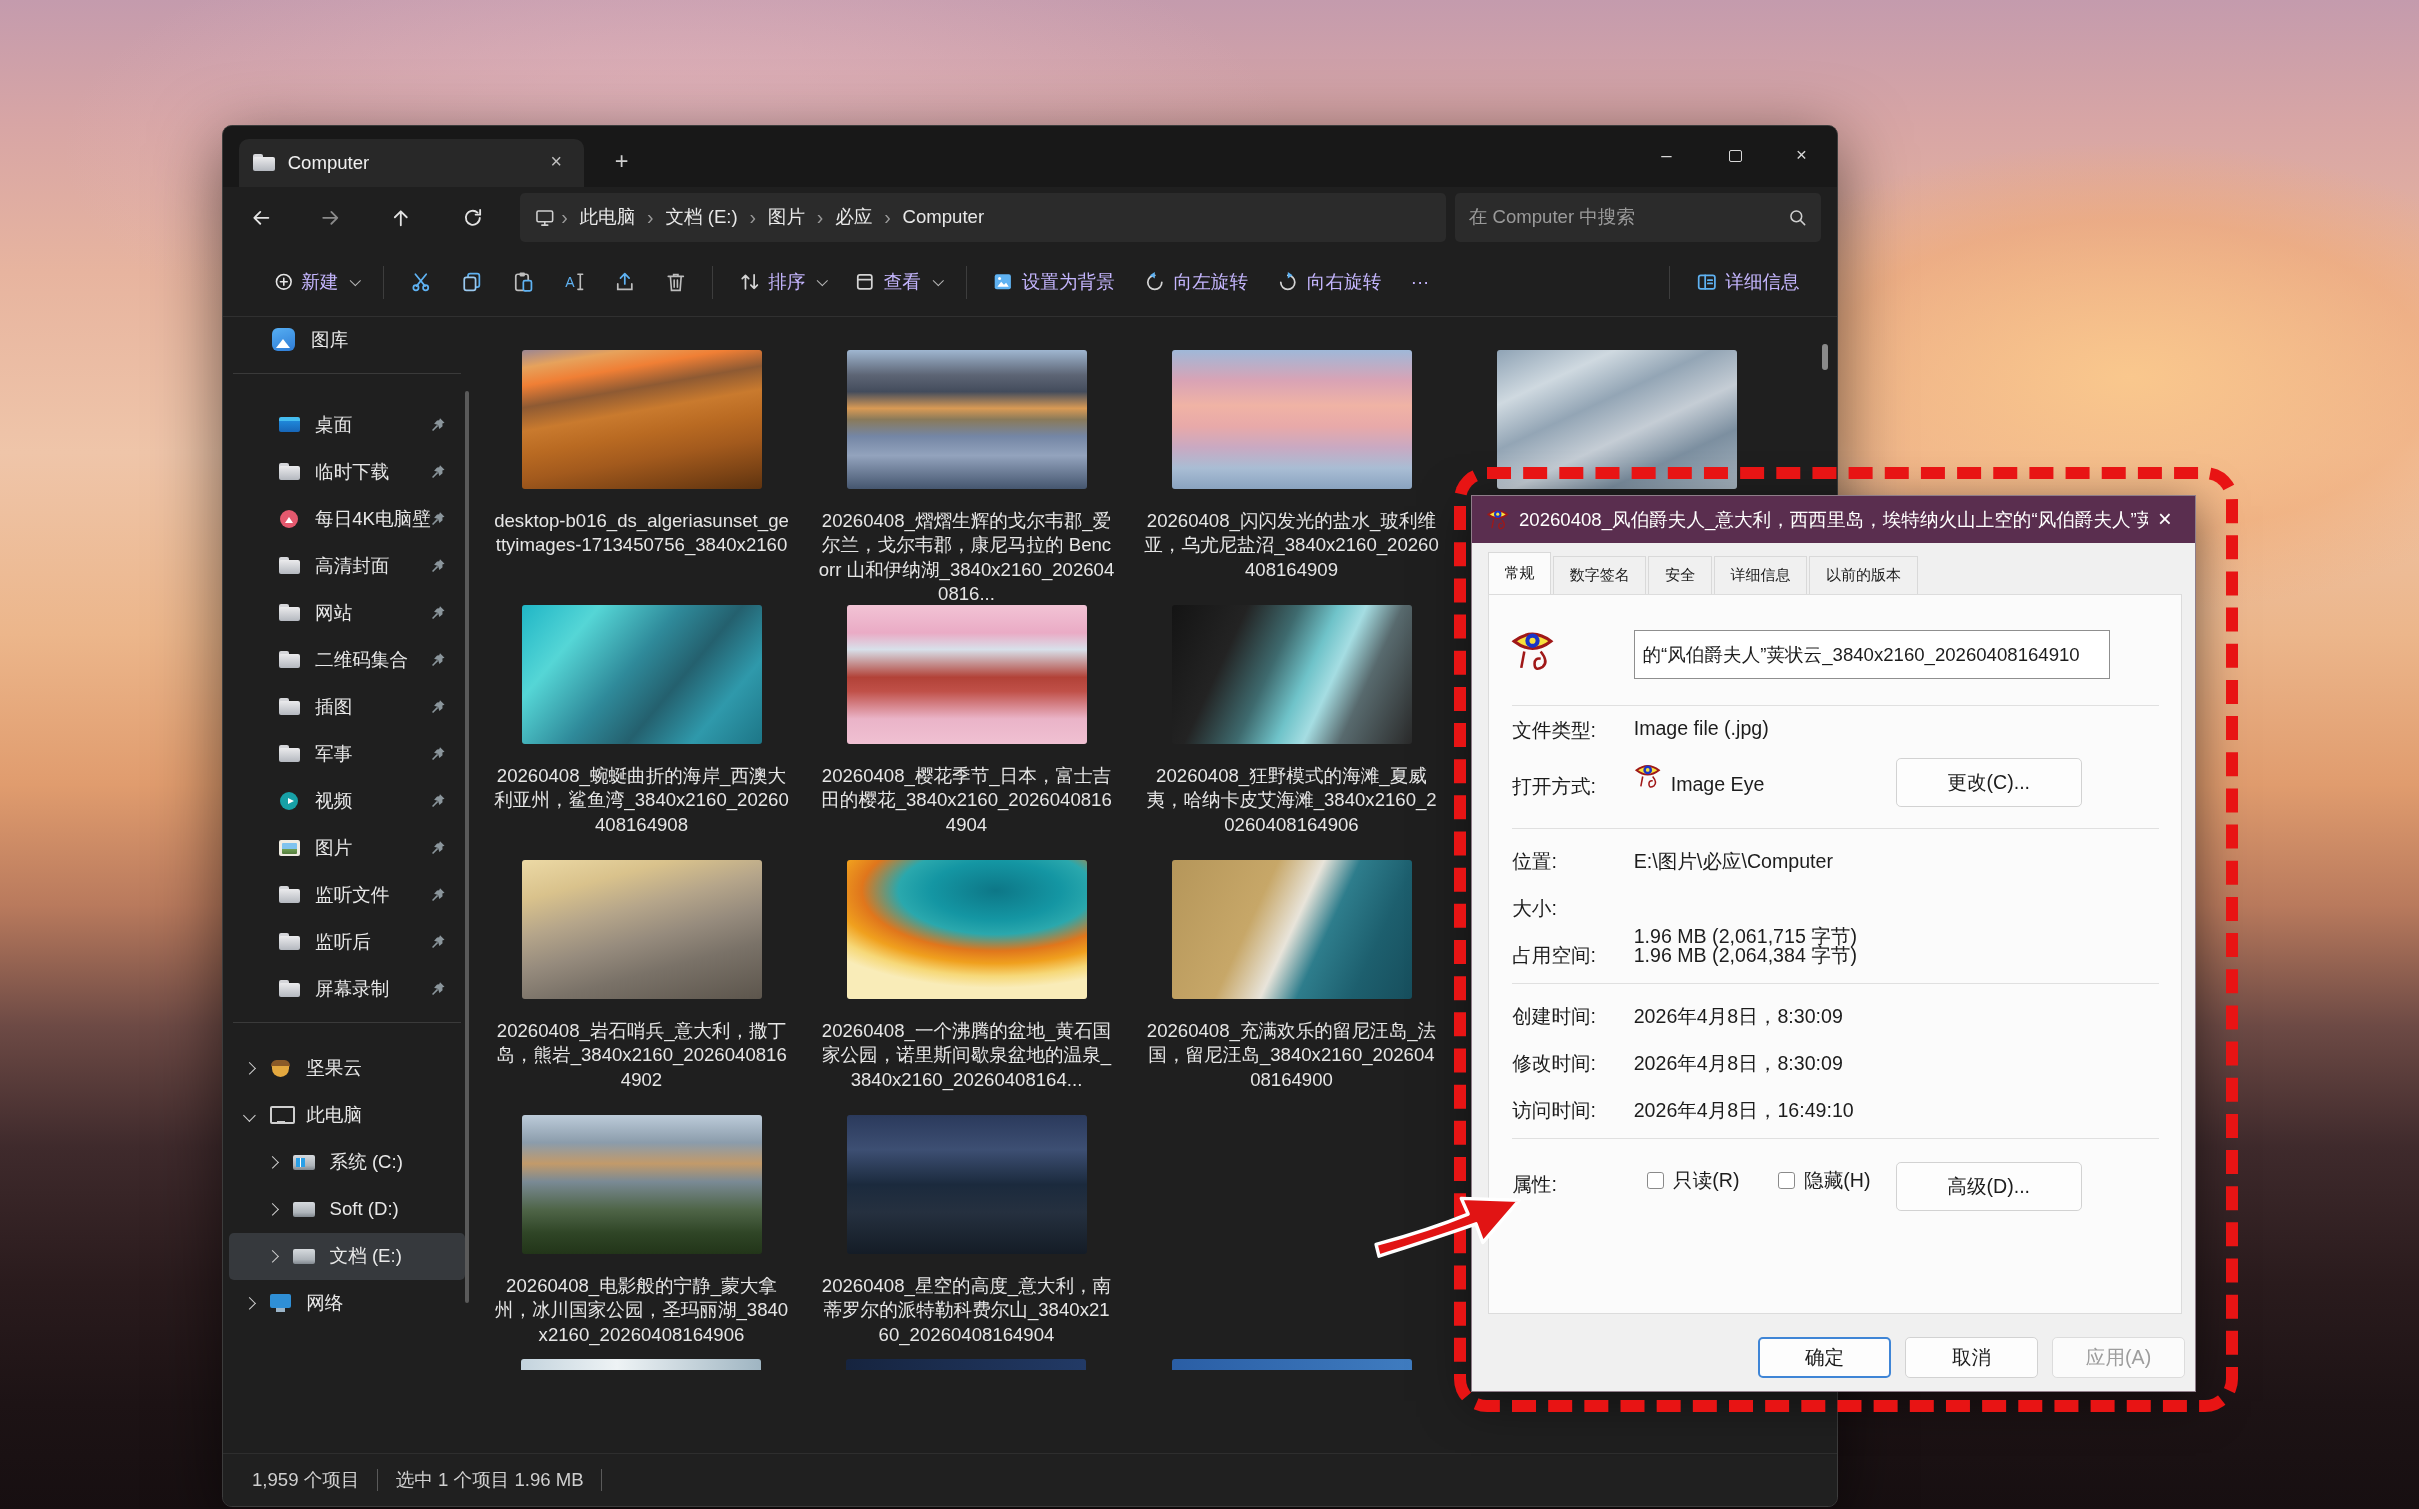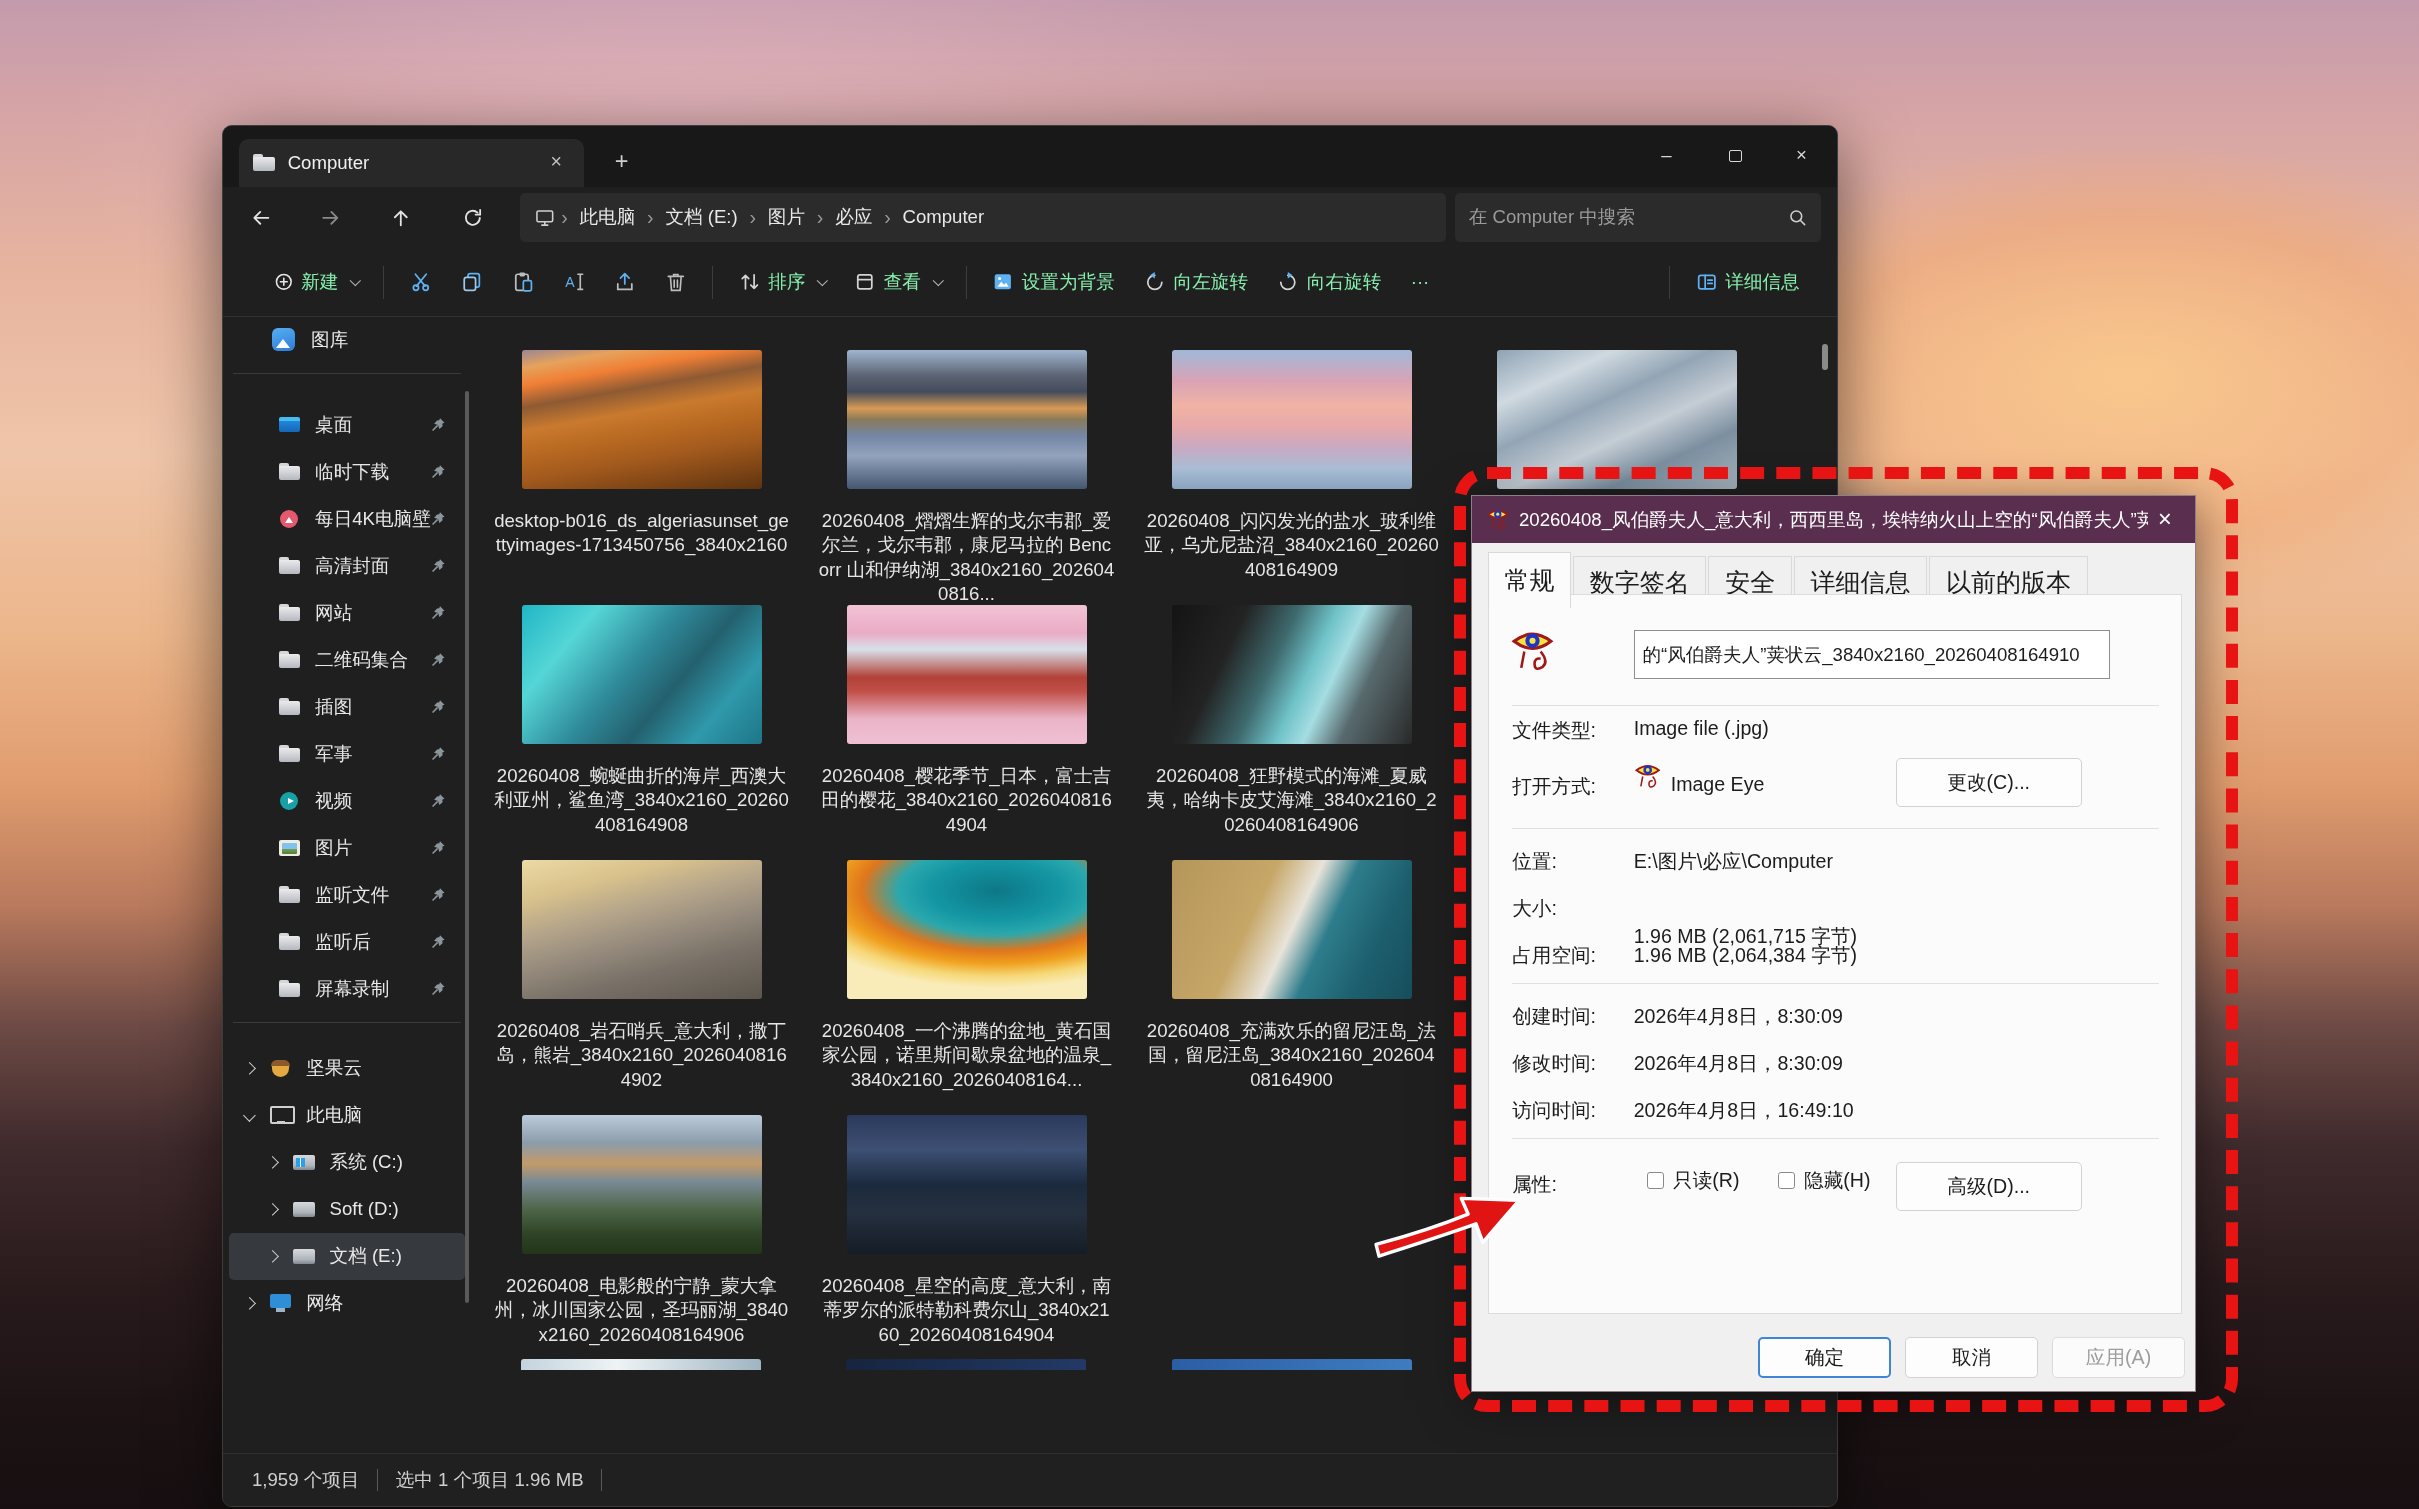--- a/index.html
+++ b/index.html
@@ -35,7 +35,7 @@
   .searchpill input::placeholder { color:#9a9a9a; }
   .toolbar { position:absolute; left:0; top:122px; width:100%; height:69px; display:flex; align-items:center;
     padding:0 25.5px 0 39px; gap:5.9px; border-bottom:1px solid #303030; }
-  .tbtn { display:flex; align-items:center; gap:7.8px; color:#86efac; font-size:18.6px; padding:8.8px 11.8px; border-radius:4.9px; white-space:nowrap; }
+  .tbtn { display:flex; align-items:center; gap:7.8px; color:#c4b5fd; font-size:18.6px; padding:8.8px 11.8px; border-radius:4.9px; white-space:nowrap; }
   .tsep { width:1px; height:33px; background:#3d3d3d; margin:0 7.8px; }
   .cdown { display:inline-block; width:7.8px; height:7.8px; border-right:1.6px solid #b5b5b5; border-bottom:1.6px solid #b5b5b5; transform:rotate(45deg) translateY(-2px); margin-left:3.9px; }
   .tspacer { flex:1; }

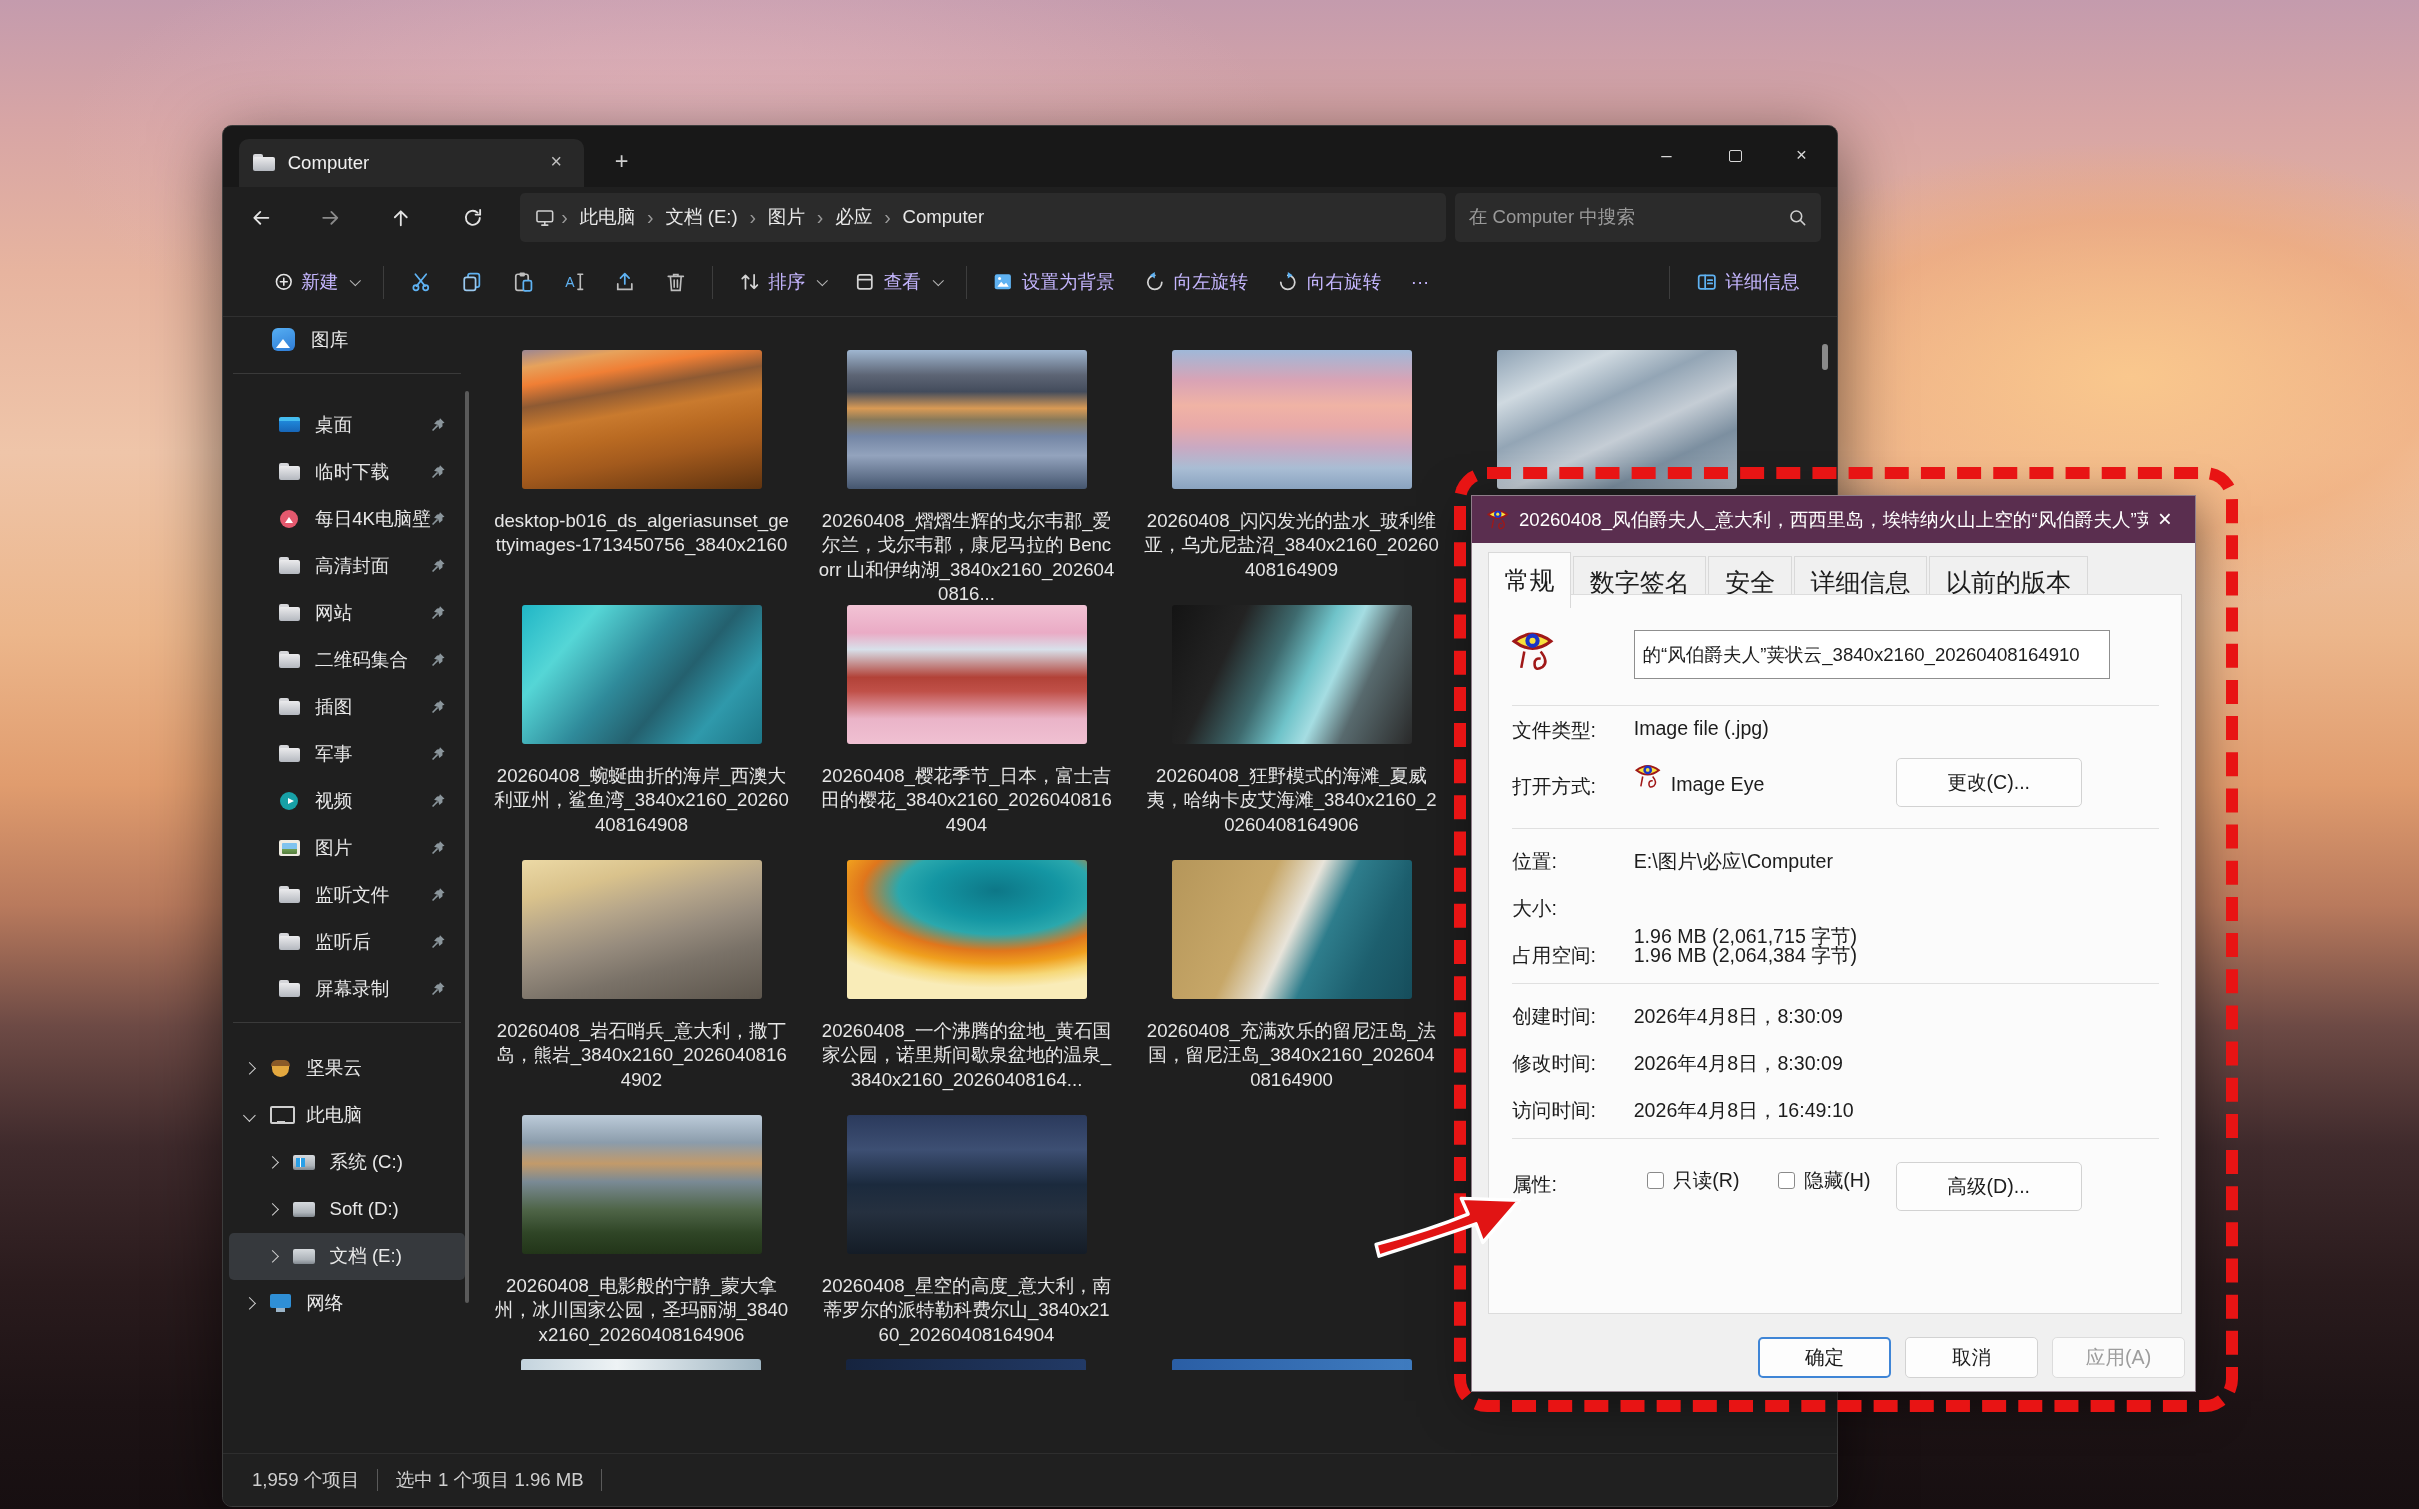--- a/index.html
+++ b/index.html
@@ -108,7 +108,7 @@
   .dlg-title { color:#ffffff; font-size:18.6px; margin-left:9.8px; flex:1; white-space:nowrap; overflow:hidden; }
   .dlg-x { color:#ffffff; font-size:23.5px; width:33px; text-align:center; }
   .dlg-tabs { position:absolute; left:15.7px; top:56px; display:flex; align-items:flex-end; }
-  .dlg-tab { font-size:25px; color:#1c1c1c; background:#f0f0f0; border:1px solid #d9d9d9; border-bottom:none;
+  .dlg-tab { font-size:15px; color:#1c1c1c; background:#f0f0f0; border:1px solid #d9d9d9; border-bottom:none;
     padding:8.8px 15.7px; margin-right:2px; position:relative; }
   .dlg-tab:first-of-type { background:#fbfbfb; padding:10.8px 15.7px; z-index:3; }
   .dlg-page { position:absolute; left:15.7px; top:98px; width:694px; height:720px; background:#fbfbfb; border:1px solid #dcdcdc; z-index:2; }

